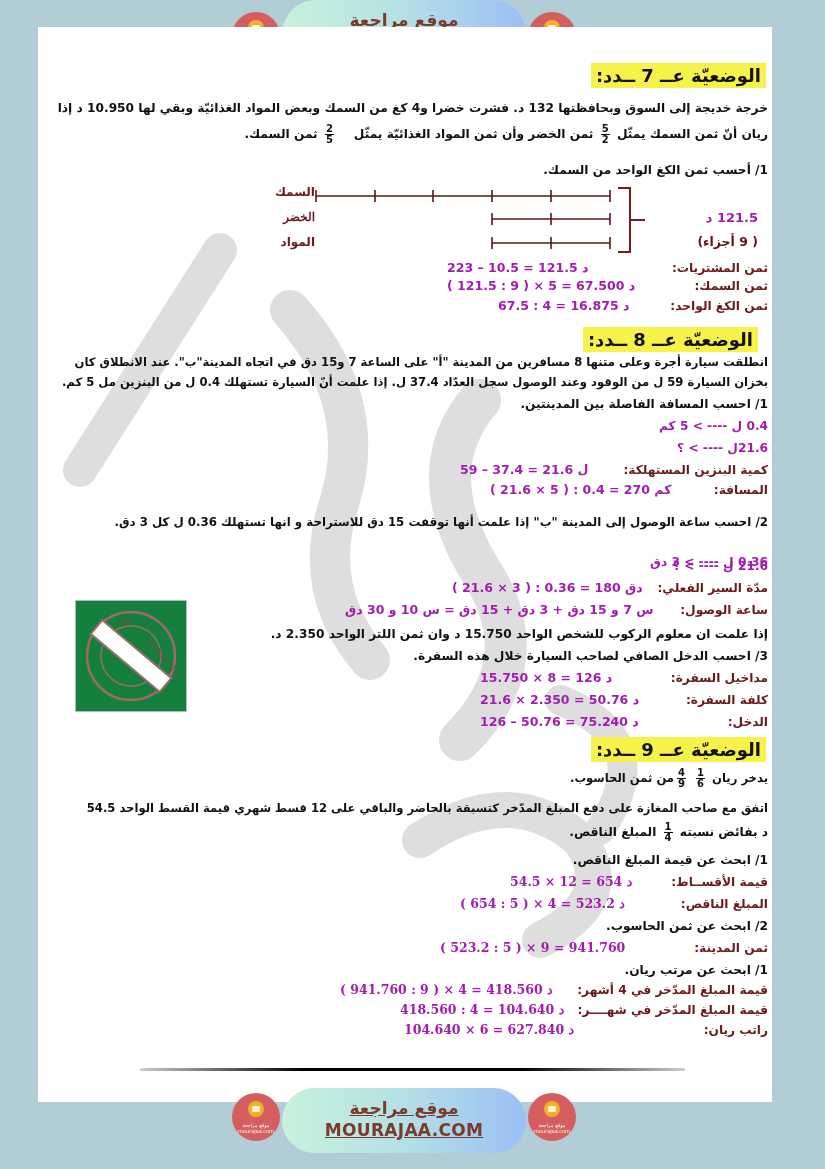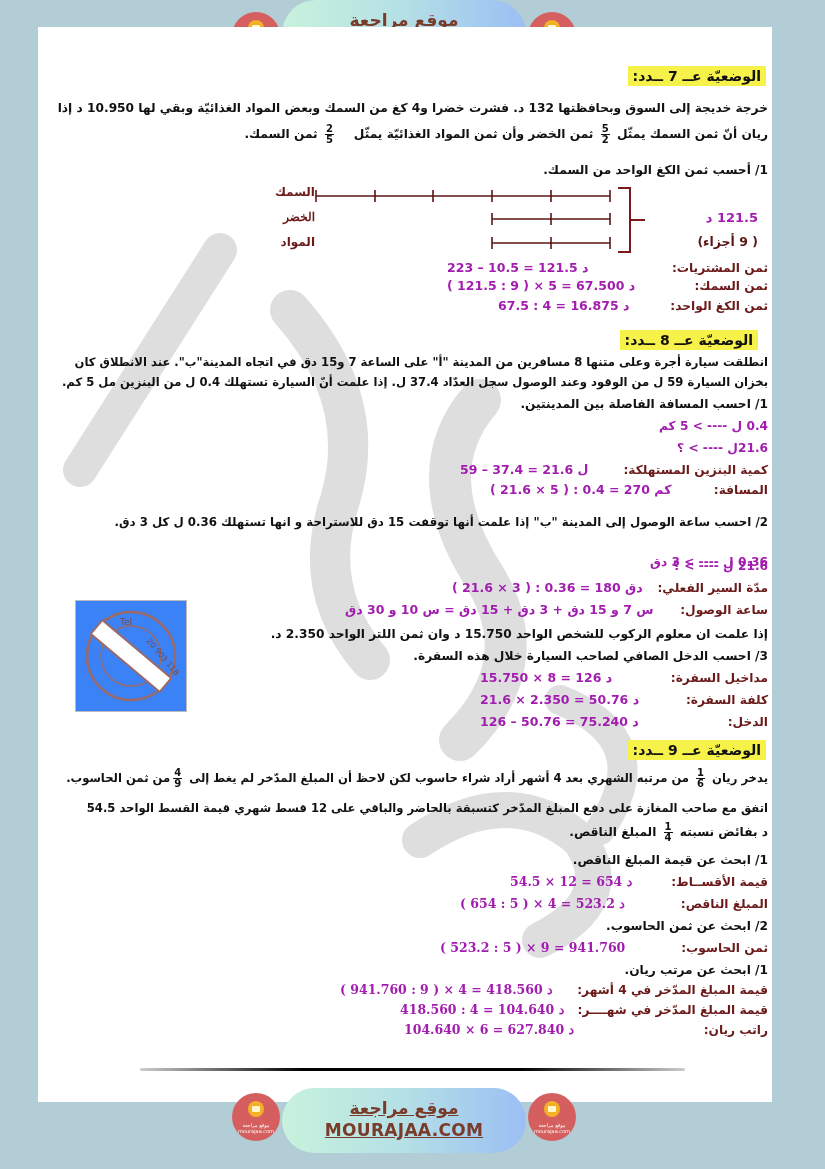--- a/index.html
+++ b/index.html
@@ -21,7 +21,7 @@
   .badge .tiny{position:absolute;left:0;right:0;top:29px;font-size:5px;color:#fff;text-align:center;line-height:6px;}
   .content{position:absolute;left:50px;top:62px;width:718px;direction:rtl;color:#111;font-family:"DejaVu Sans",sans-serif;font-weight:bold;}
   .t{position:absolute;right:0;white-space:nowrap;font-size:12.2px;line-height:16px;}
-  .hl{background:#f6f24a;padding:2px 5px;font-size:14px;}
+  .hl{background:#f6f24a;padding:2px 5px;font-size:18px;}
   .red{color:#a21caf;}
   .lab{color:#6b1a1a;}
   .calc{position:absolute;white-space:nowrap;font-size:12.5px;line-height:16px;direction:ltr;}

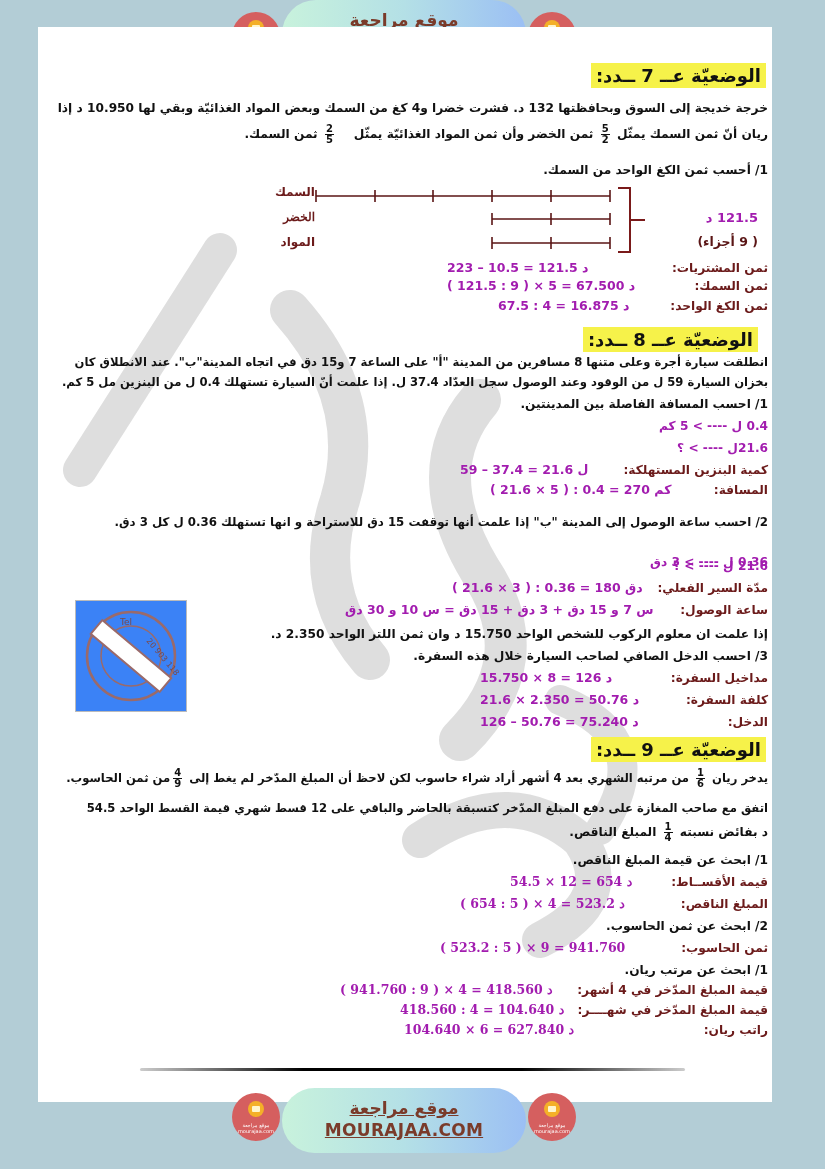--- a/index.html
+++ b/index.html
@@ -29,7 +29,7 @@
   .frac{display:inline-block;vertical-align:middle;text-align:center;font-size:10px;line-height:10px;margin:0 3px;}
   .frac span{display:block;}
   .frac .n{border-bottom:1px solid #111;padding:0 1px;}
-  .stamp{position:absolute;left:75px;top:600px;width:110px;height:110px;border:1px solid #bbb;background:#3b82f6;}
+  .stamp{position:absolute;left:75px;top:600px;width:110px;height:110px;border:1px solid #bbb;background:#15803d;}
   .rule{position:absolute;left:140px;top:1068px;width:545px;height:3px;background:linear-gradient(90deg,rgba(0,0,0,0.2),#000 30%,#000 70%,rgba(0,0,0,0.2));border-radius:2px;}
 </style>
 </head>

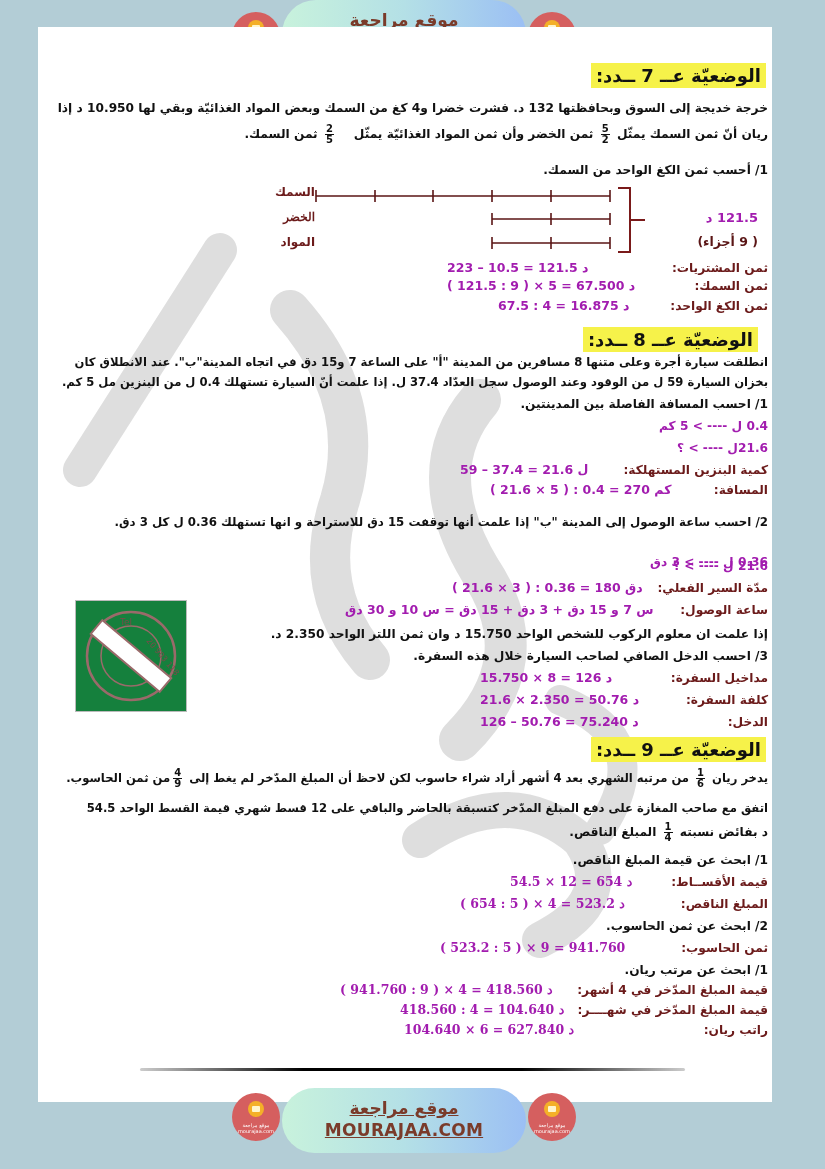--- a/index.html
+++ b/index.html
@@ -120,7 +120,6 @@
   <div class="t" style="top:706px;font-size:11.6px;">
     <span>يدخر ريان</span>
     <span class="frac"><span class="n">1</span><span>6</span></span>
-    <span>من مرتبه الشهري بعد 4 أشهر أراد شراء حاسوب لكن لاحظ أن المبلغ المدّخر لم يغط إلى</span>
     <span class="frac"><span class="n">4</span><span>9</span></span><span>من ثمن الحاسوب.</span>
   </div>
   <div class="t" style="top:738px;font-size:11.6px;">اتفق مع صاحب المغازة على دفع المبلغ المدّخر كتسبقة بالحاضر        والباقي على 12 قسط شهري قيمة القسط الواحد 54.5</div>

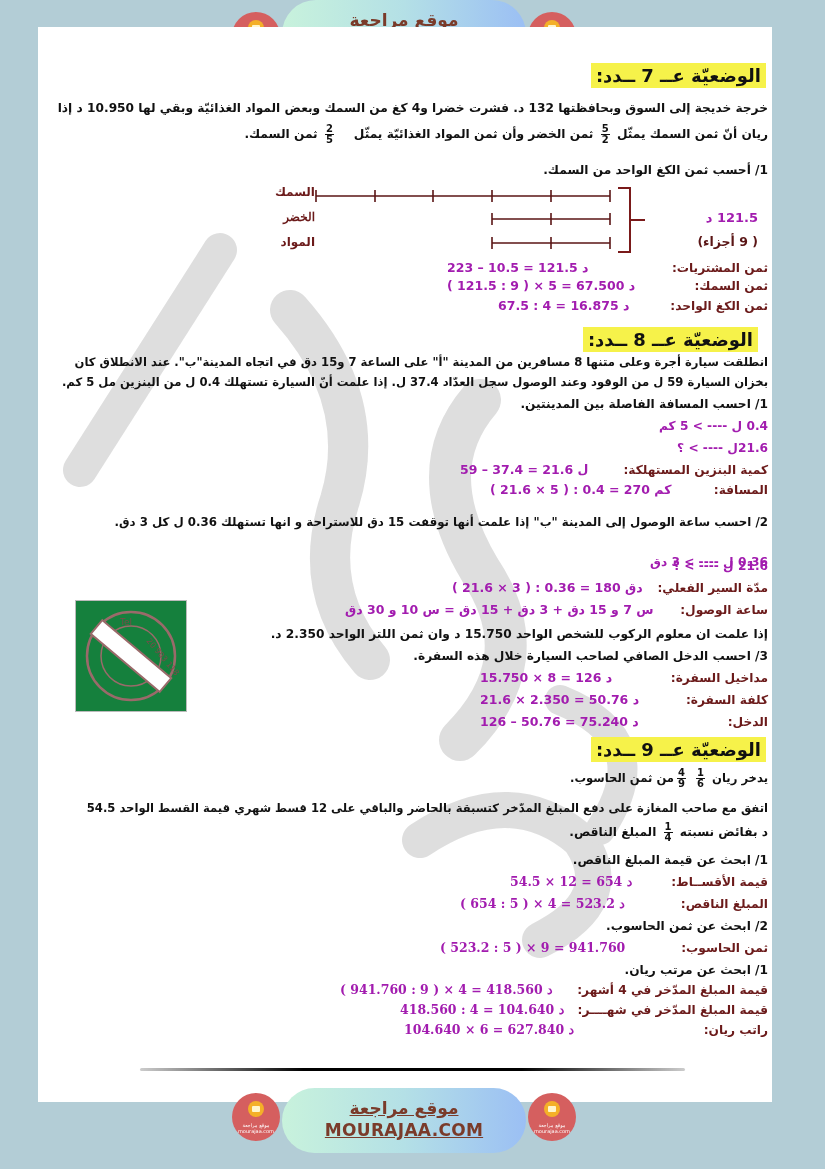--- a/index.html
+++ b/index.html
@@ -134,7 +134,7 @@
   <div class="t lab" style="top:834px;">المبلغ الناقص:</div>
   <div class="calc red serif" style="top:834px;left:410px;">( 654 : 5 ) × 4 = 523.2 د</div>
   <div class="t" style="top:856px;">2/ ابحث عن ثمن الحاسوب.</div>
-  <div class="t lab" style="top:878px;">ثمن الحاسوب:</div>
+  <div class="t lab" style="top:878px;">ثمن المدينة:</div>
   <div class="calc red serif" style="top:878px;left:390px;">( 523.2 : 5 ) × 9 = 941.760</div>
   <div class="t" style="top:900px;">1/ ابحث عن مرتب ريان.</div>
   <div class="t lab" style="top:920px;">قيمة المبلغ المدّخر في 4 أشهر:</div>

